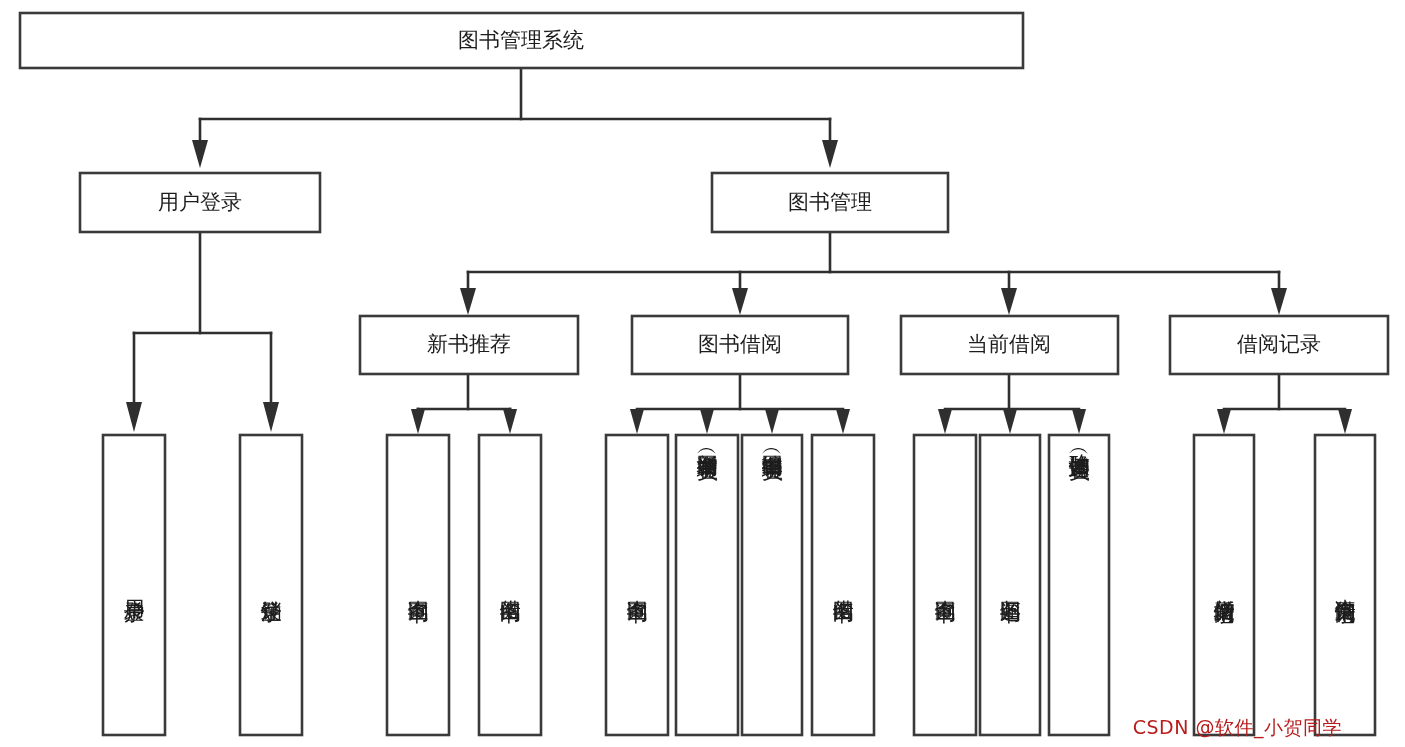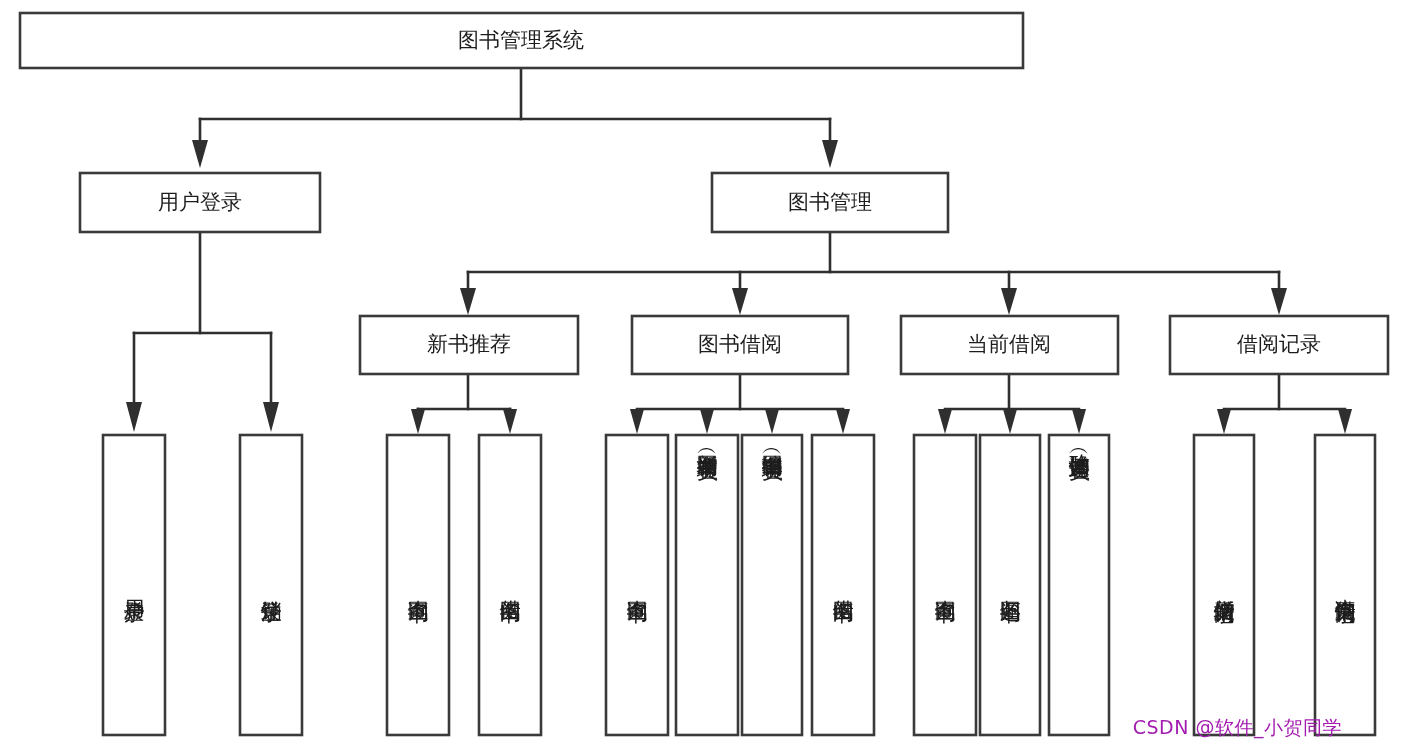--- a/index.html
+++ b/index.html
@@ -47,7 +47,7 @@
     bottom:6px;
     font-family:"DejaVu Sans","Liberation Sans",sans-serif;
     font-size:19px;
-    color:#a21caf;
+    color:#b91c1c;
     letter-spacing:0.5px;
     user-select:none;
   }

